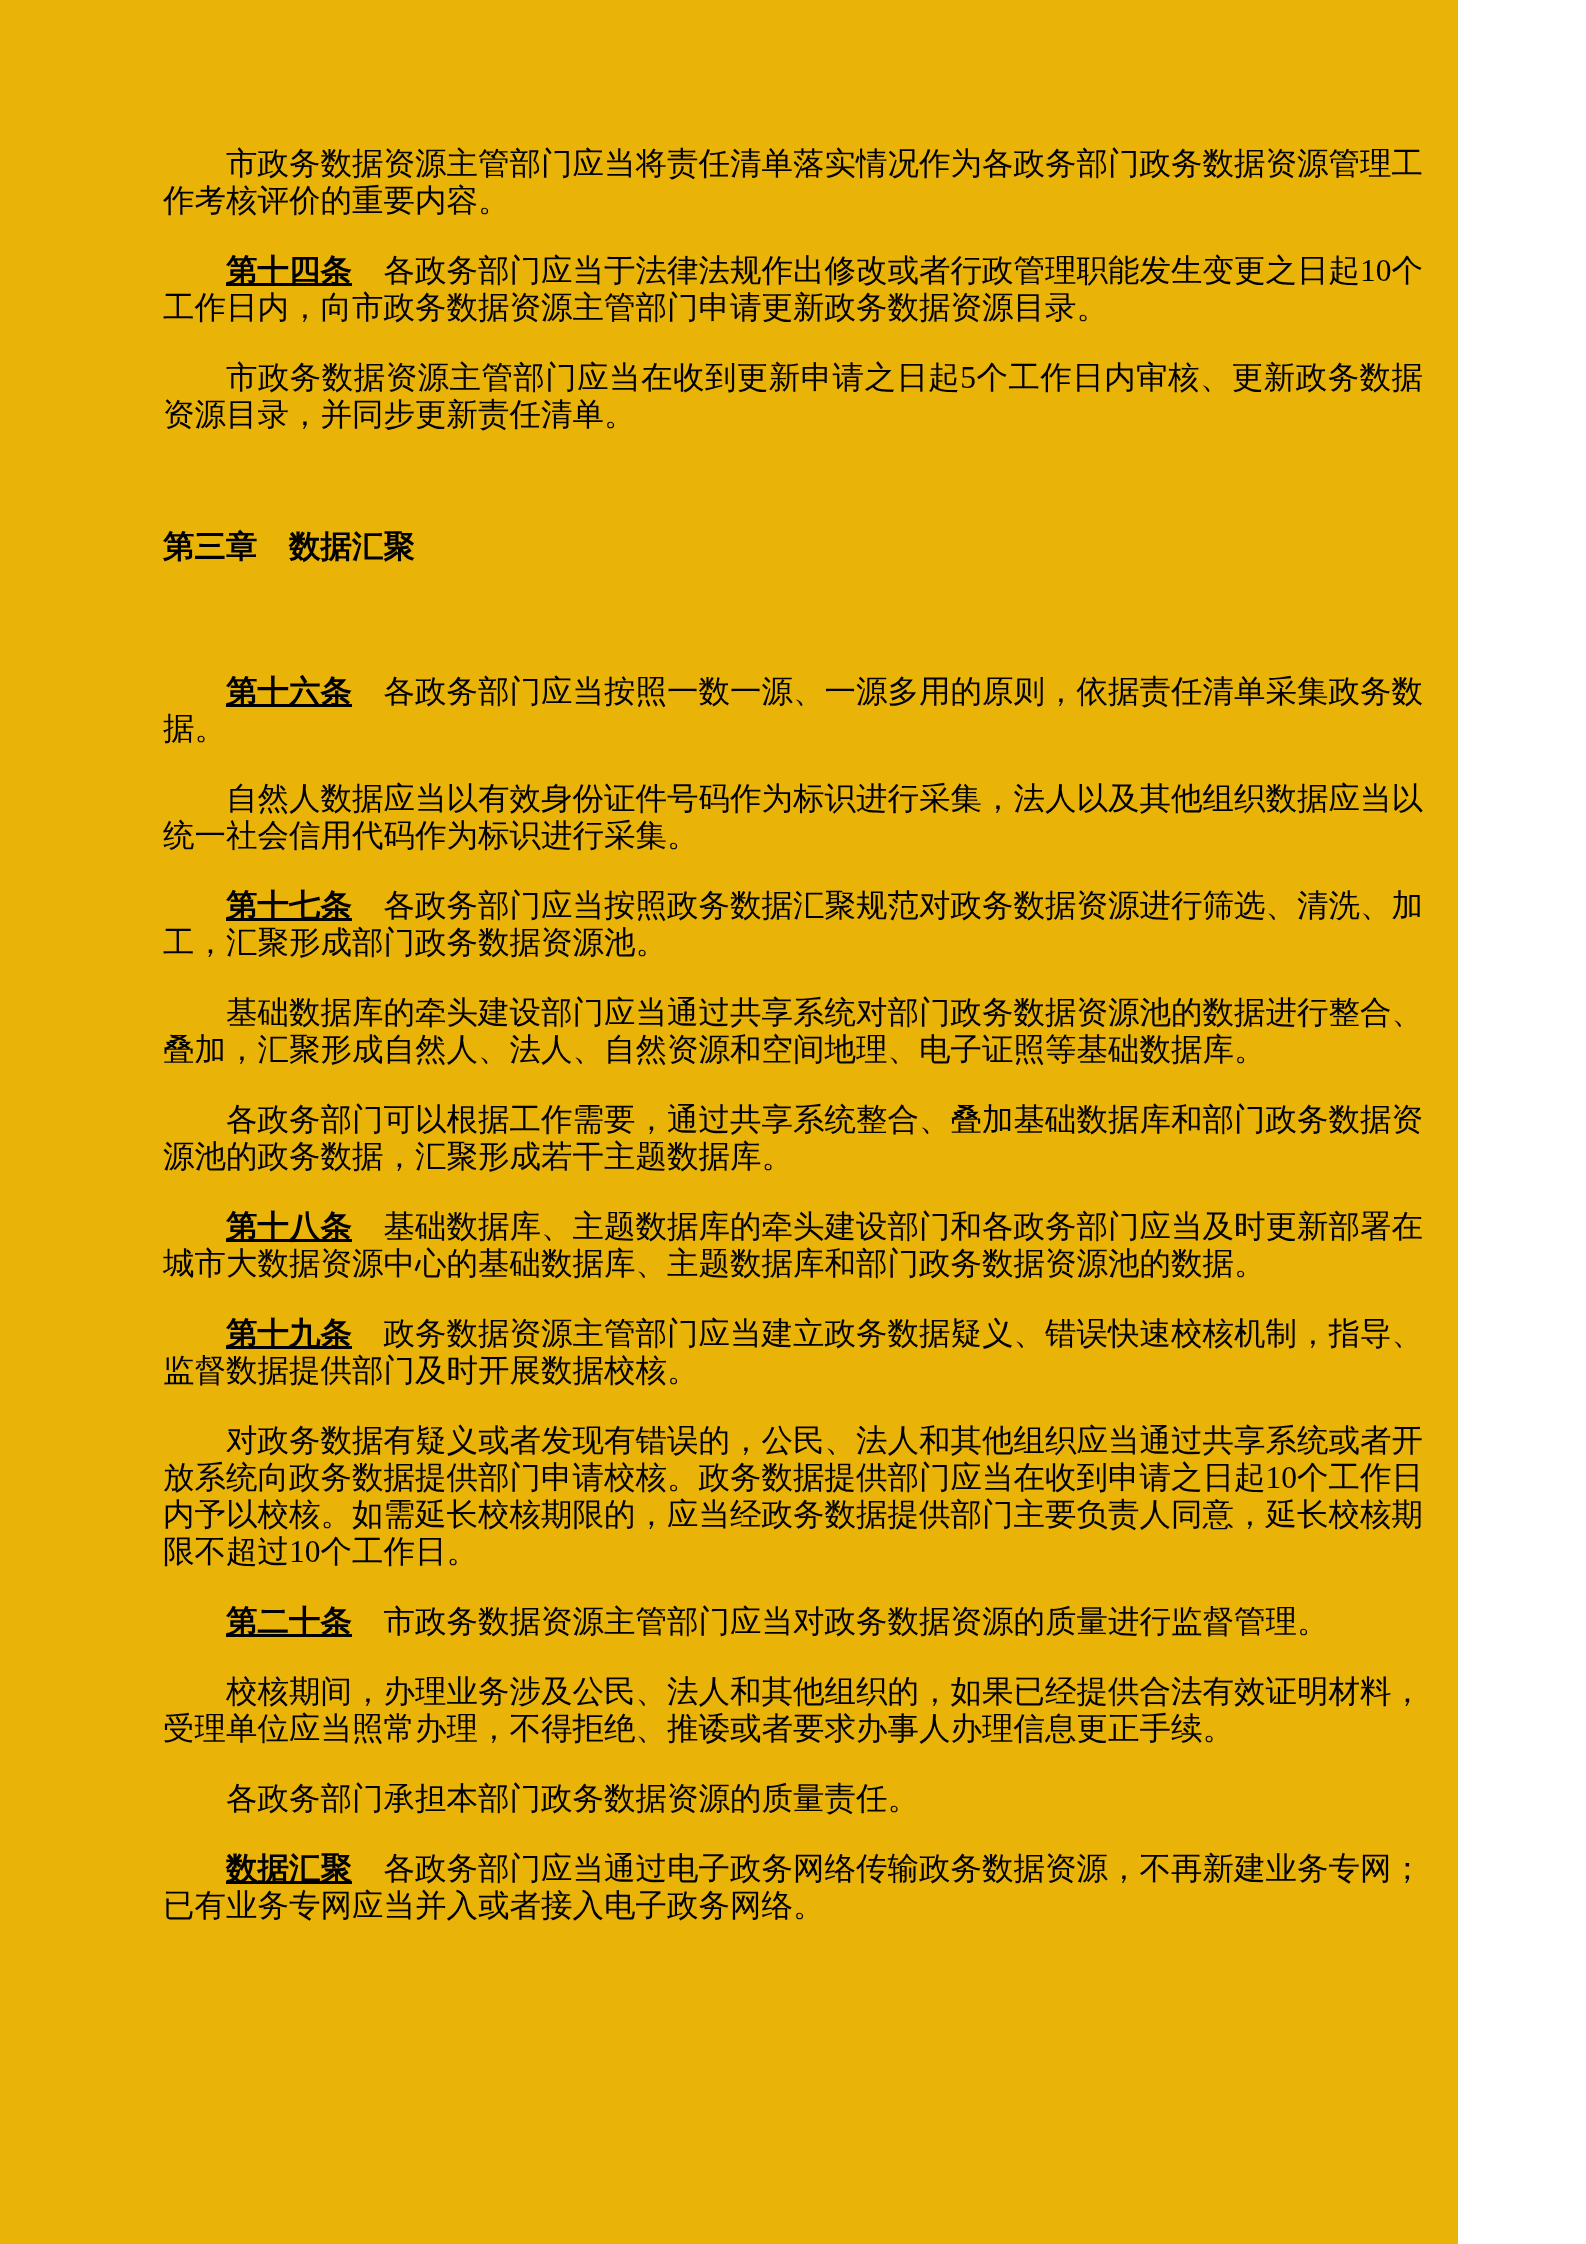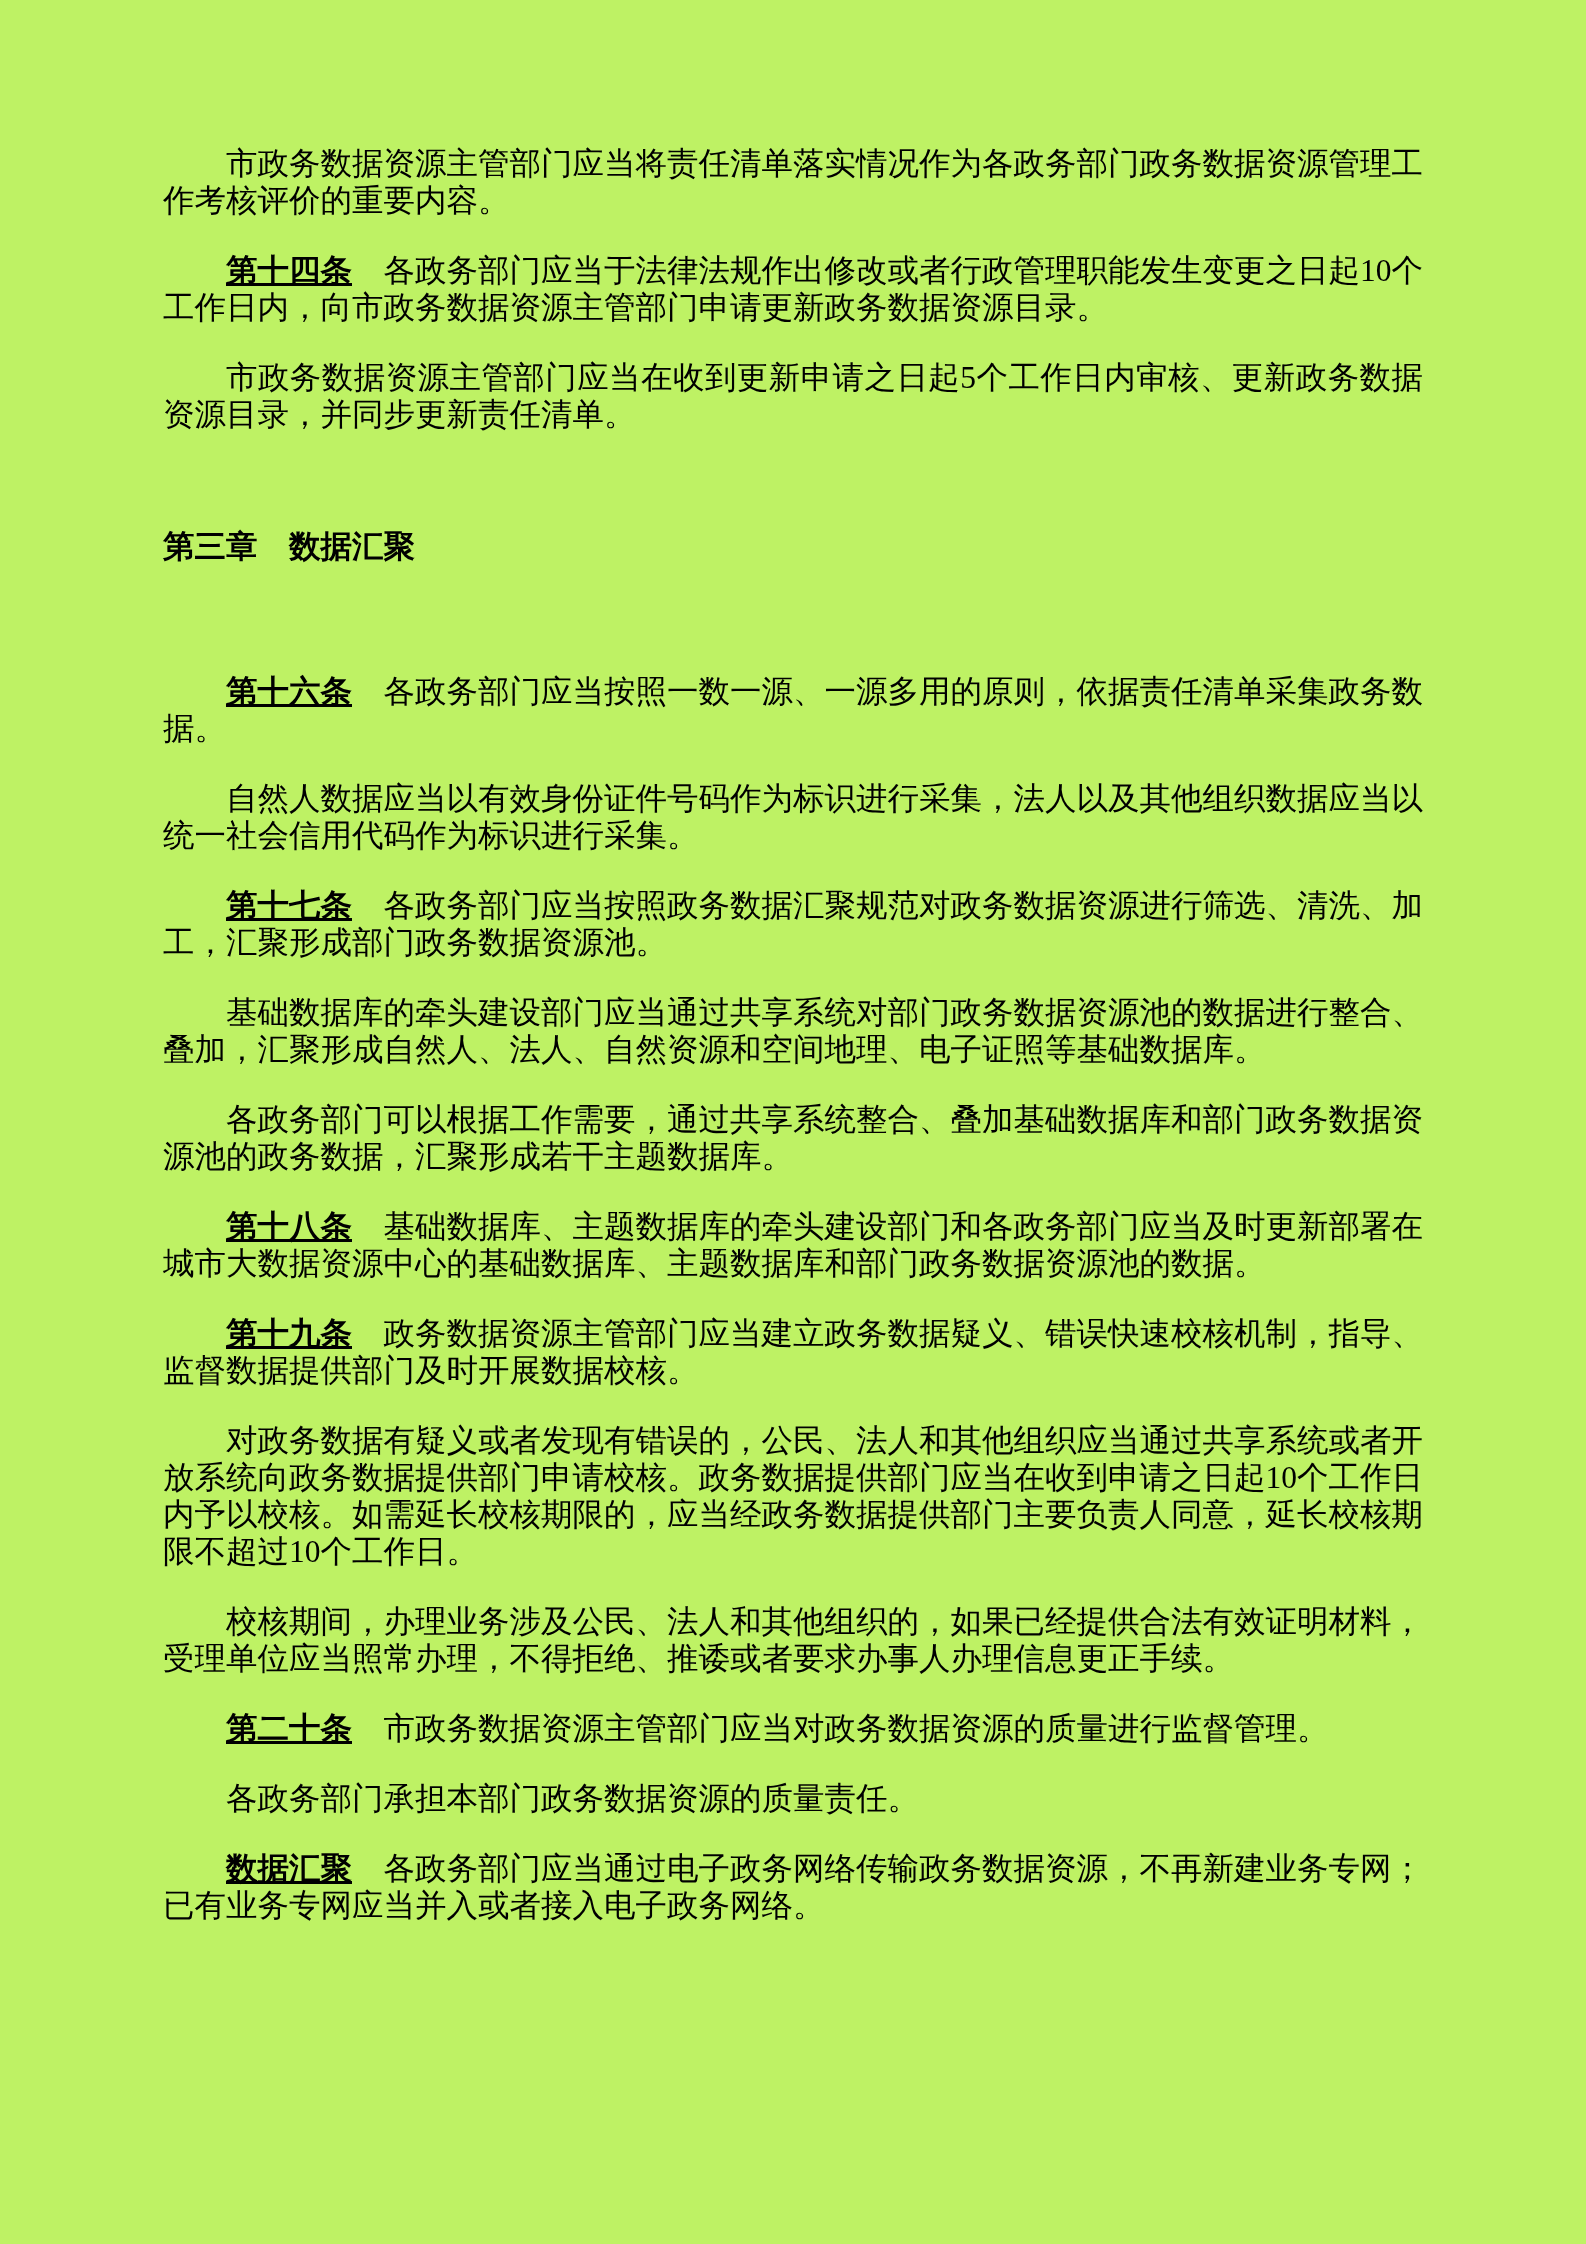--- a/index.html
+++ b/index.html
@@ -9,9 +9,9 @@
   }
   .page {
     position: relative;
-    width: 1586px;
+    width: 1458px;
     height: 2244px;
-    background: #bef264;
+    background: #eab308;
     overflow: hidden;
   }
   .content {

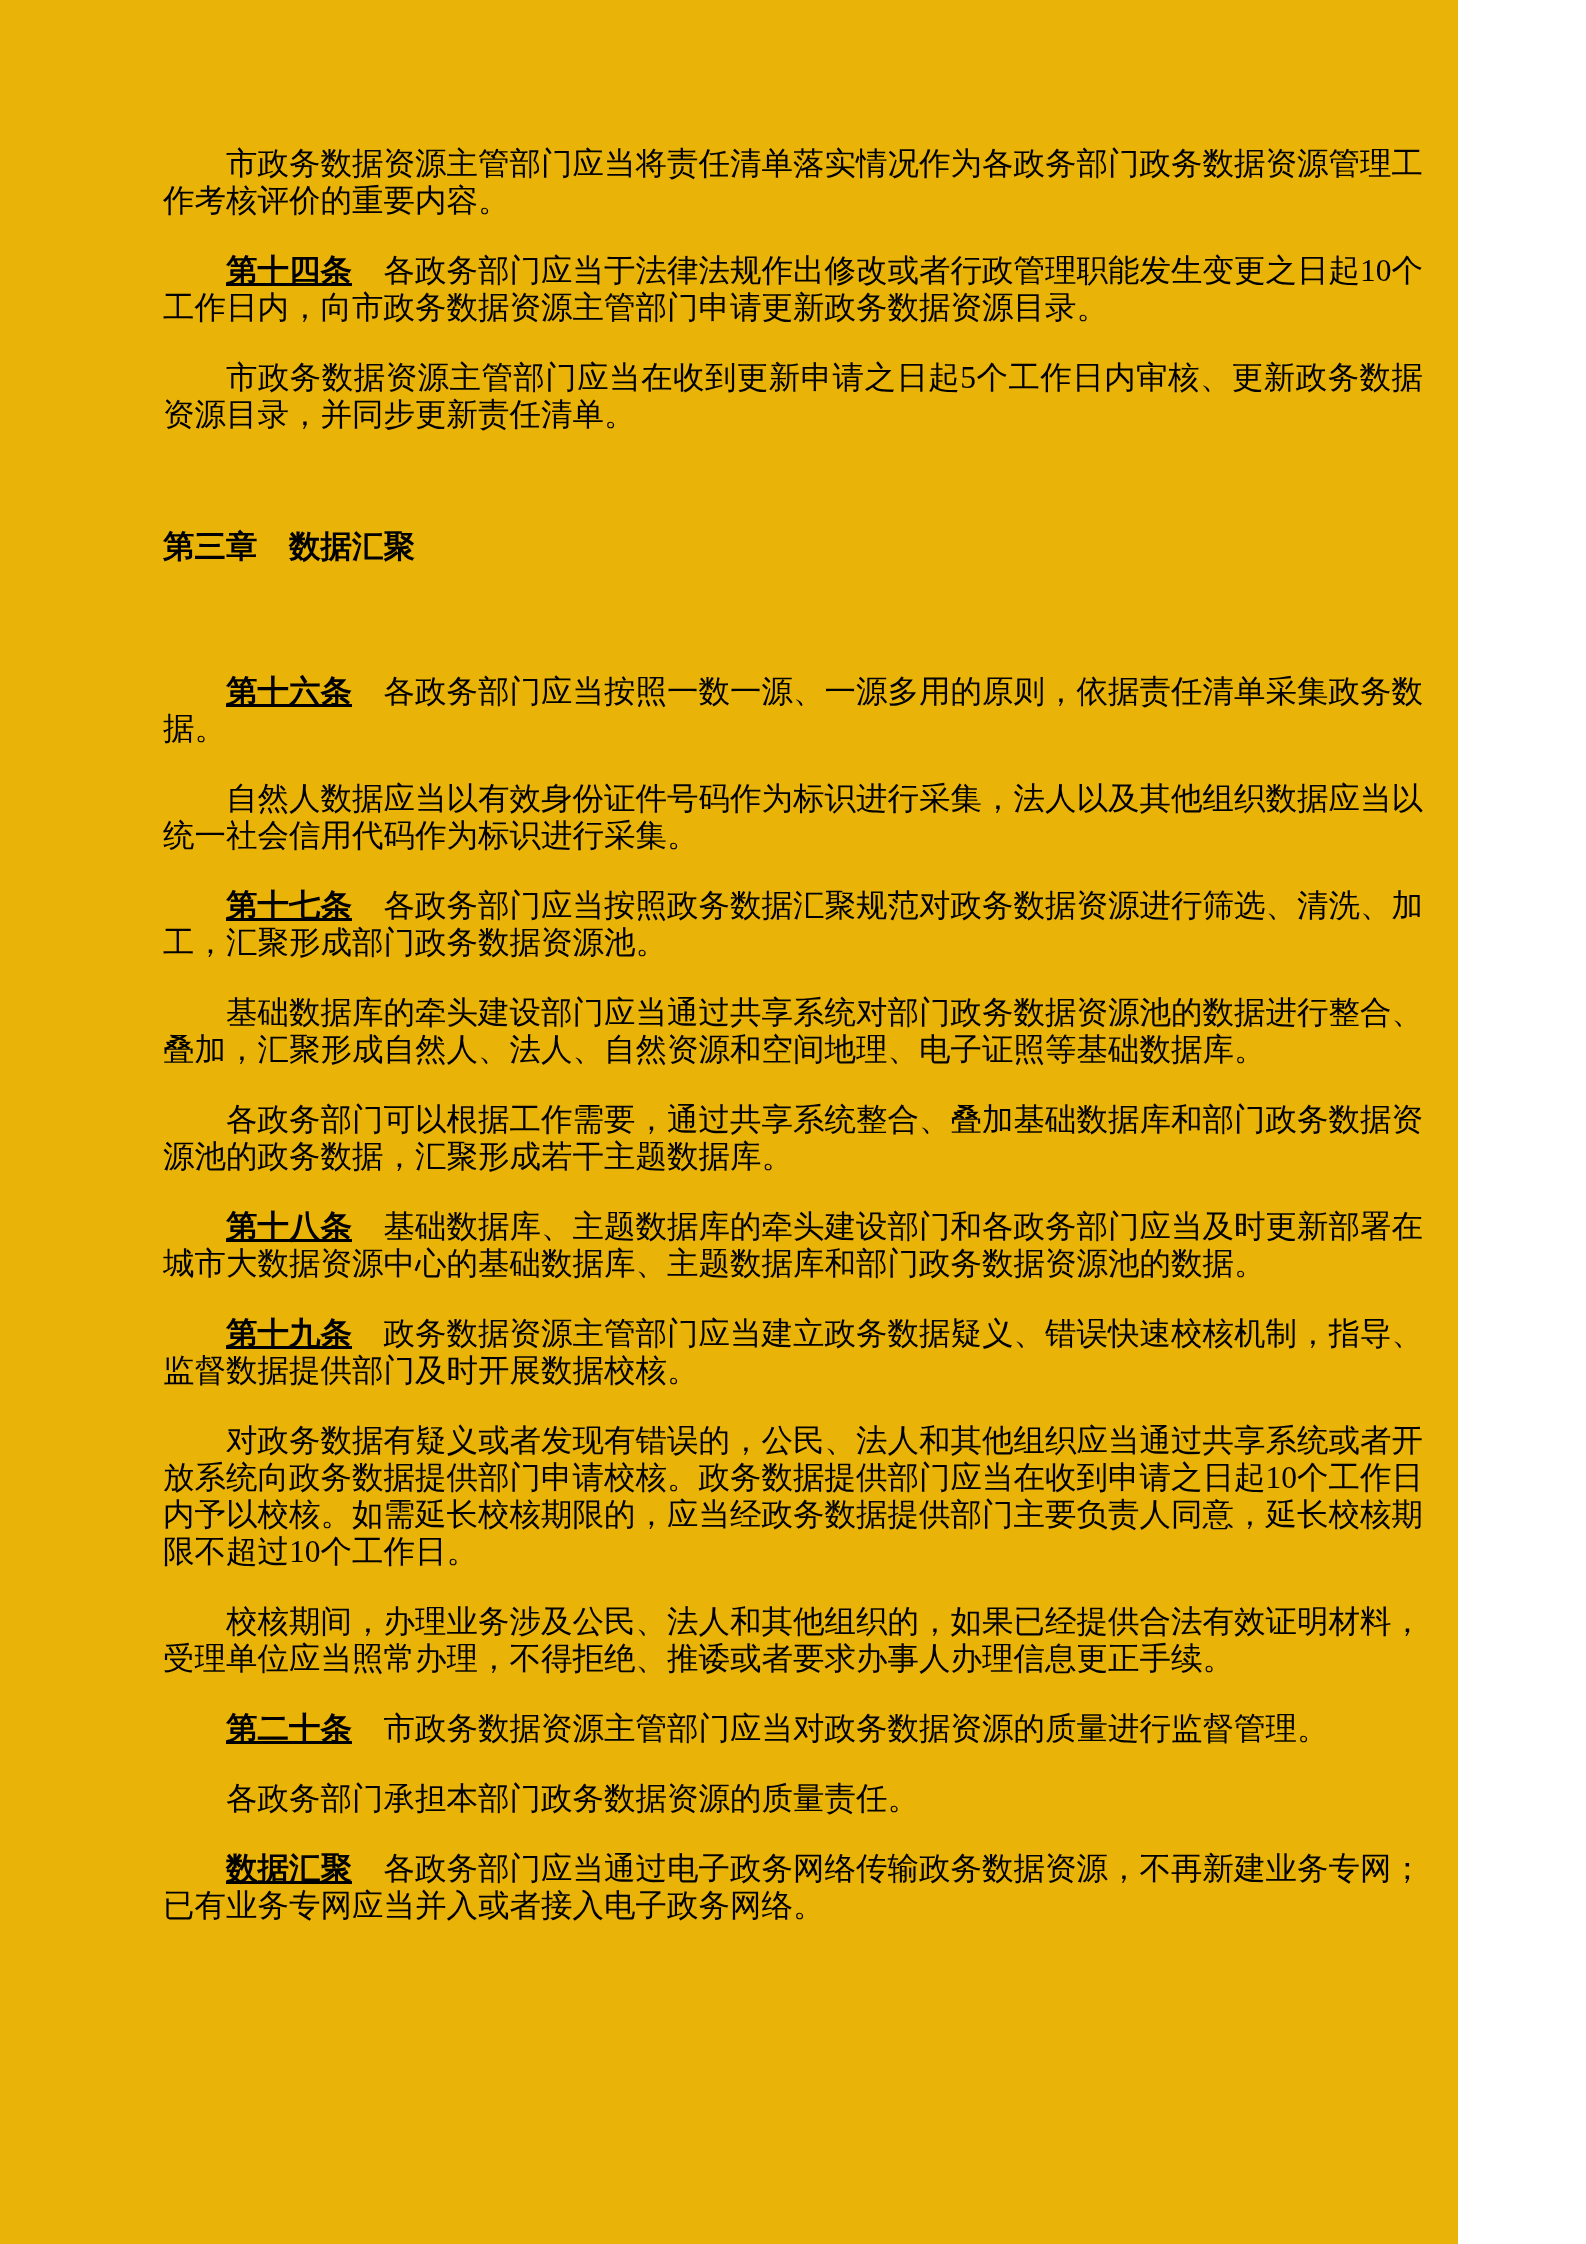--- a/index.html
+++ b/index.html
@@ -72,9 +72,9 @@
 
     <p class="para"><b></b><span>对政务数据有疑义或者发现有错误的，公民、法人和其他组织应当通过共享系统或者开放系统向政务数据提供部门申请校核。政务数据提供部门应当在收到申请之日起10个工作日内予以校核。如需延长校核期限的，应当经政务数据提供部门主要负责人同意，延长校核期限不超过10个工作日。</span></p>
 
+    <p class="para"><b>第二十条</b><span>　市政务数据资源主管部门应当对政务数据资源的质量进行监督管理。</span></p>
+
     <p class="para"><b></b><span>校核期间，办理业务涉及公民、法人和其他组织的，如果已经提供合法有效证明材料，受理单位应当照常办理，不得拒绝、推诿或者要求办事人办理信息更正手续。</span></p>
-
-    <p class="para"><b>第二十条</b><span>　市政务数据资源主管部门应当对政务数据资源的质量进行监督管理。</span></p>
 
     <p class="para"><b></b><span>各政务部门承担本部门政务数据资源的质量责任。</span></p>
 

